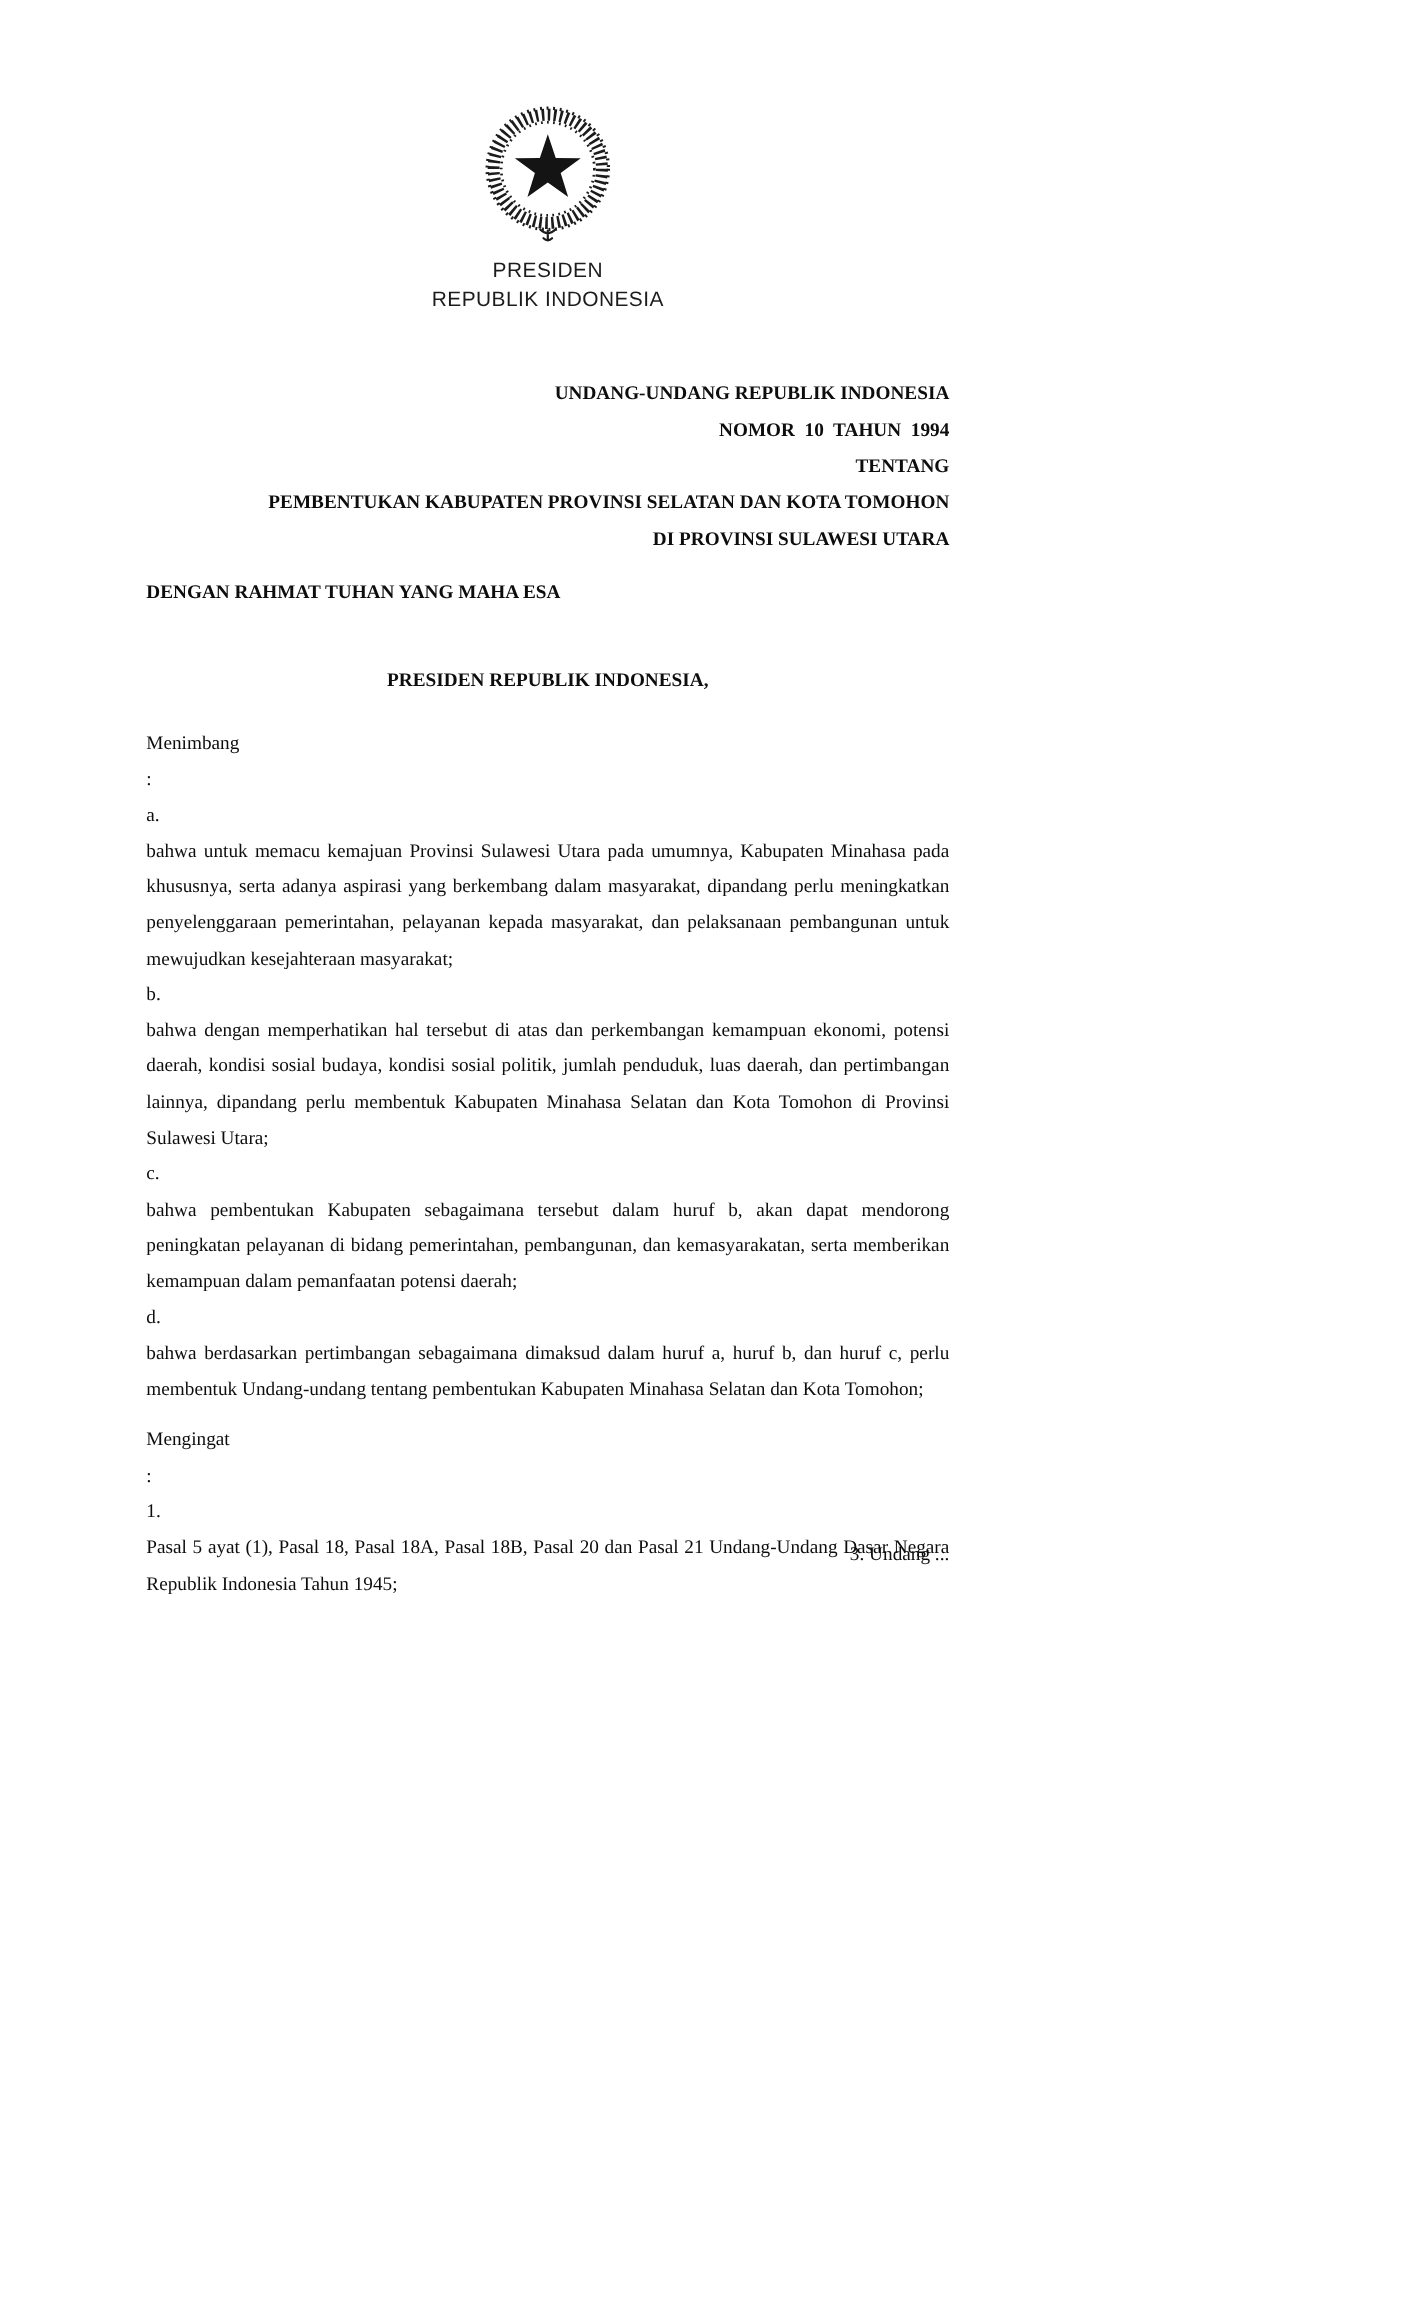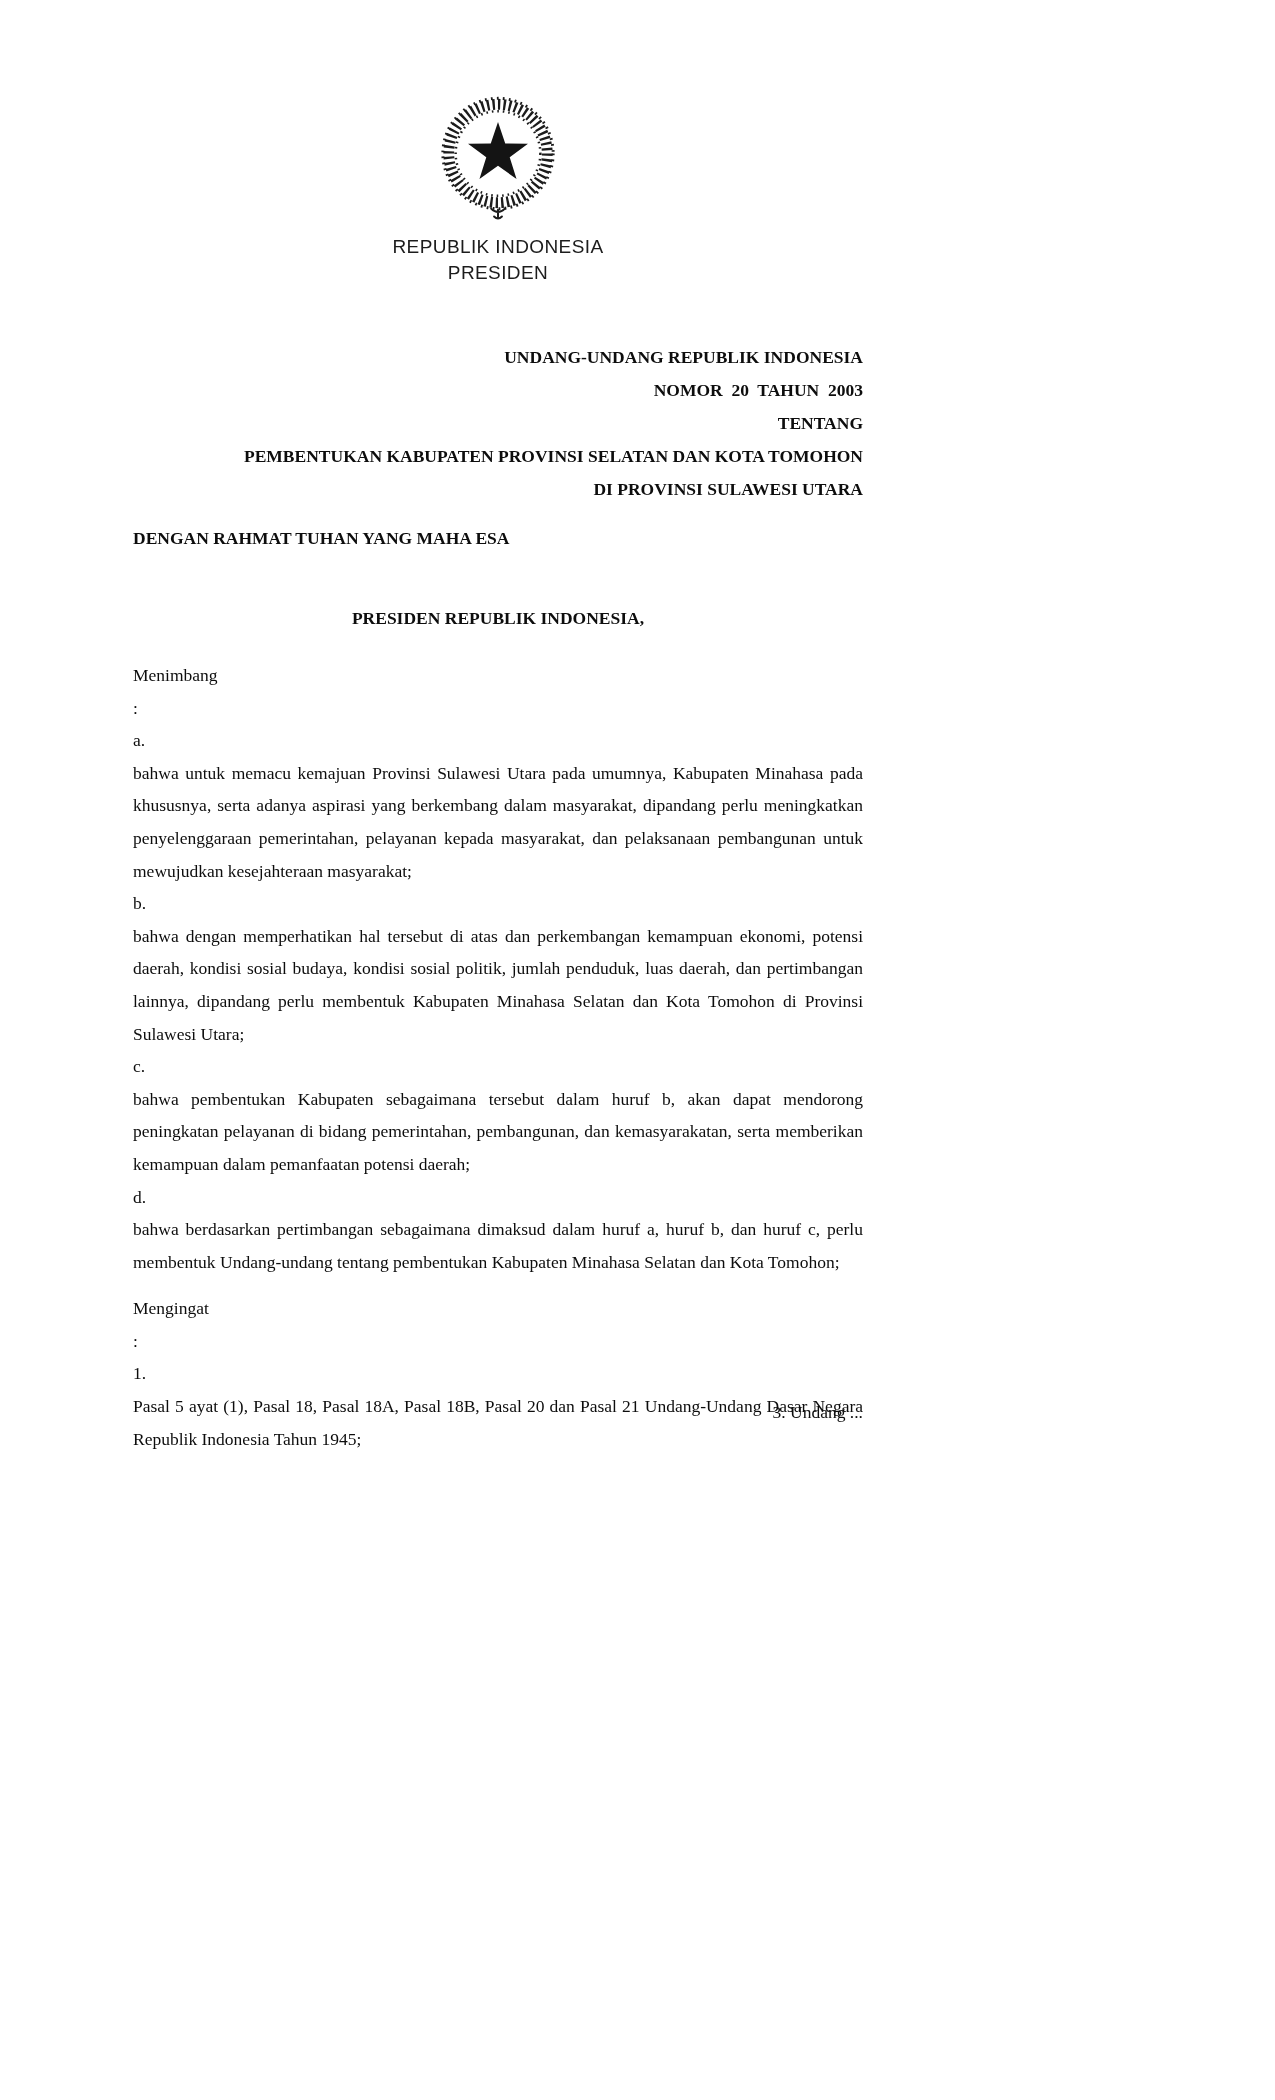--- a/index.html
+++ b/index.html
@@ -69,8 +69,8 @@
   </div>
 
   <div class="letterhead">
+    <div>PRESIDEN</div>
     <div>REPUBLIK INDONESIA</div>
-    <div>PRESIDEN</div>
   </div>
 
   <div class="doc-title">

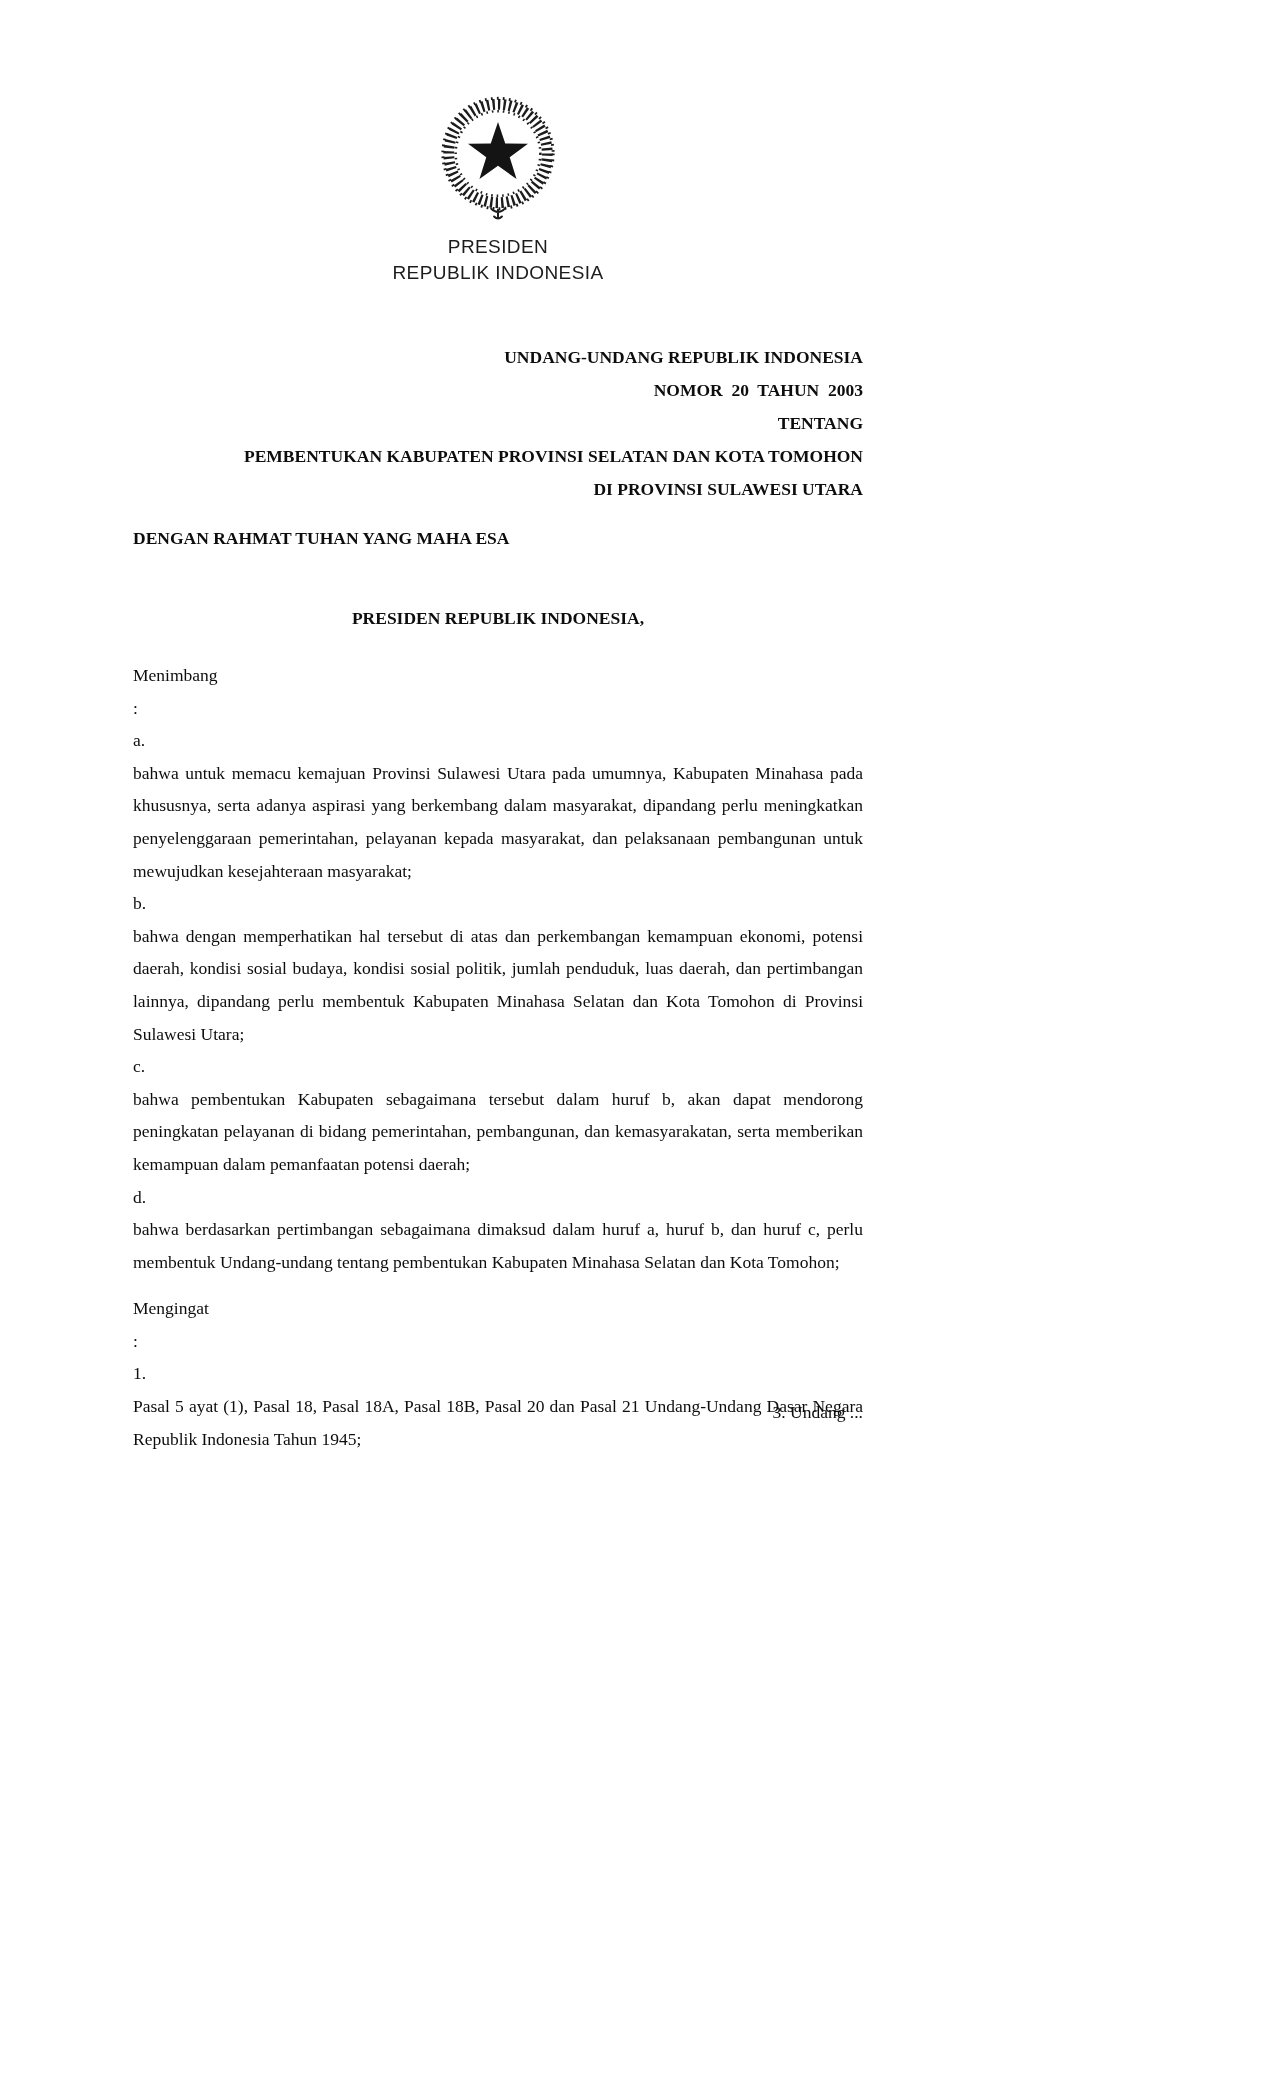--- a/index.html
+++ b/index.html
@@ -75,7 +75,7 @@
 
   <div class="doc-title">
     <div class="title-line">UNDANG-UNDANG REPUBLIK INDONESIA</div>
-    <div class="title-line">NOMOR  20  TAHUN  2003</div>
+    <div class="title-line">NOMOR  10  TAHUN  1994</div>
     <div class="title-line">TENTANG</div>
     <div class="title-line">PEMBENTUKAN KABUPATEN PROVINSI SELATAN DAN KOTA TOMOHON</div>
     <div class="title-line">DI PROVINSI SULAWESI UTARA</div>

